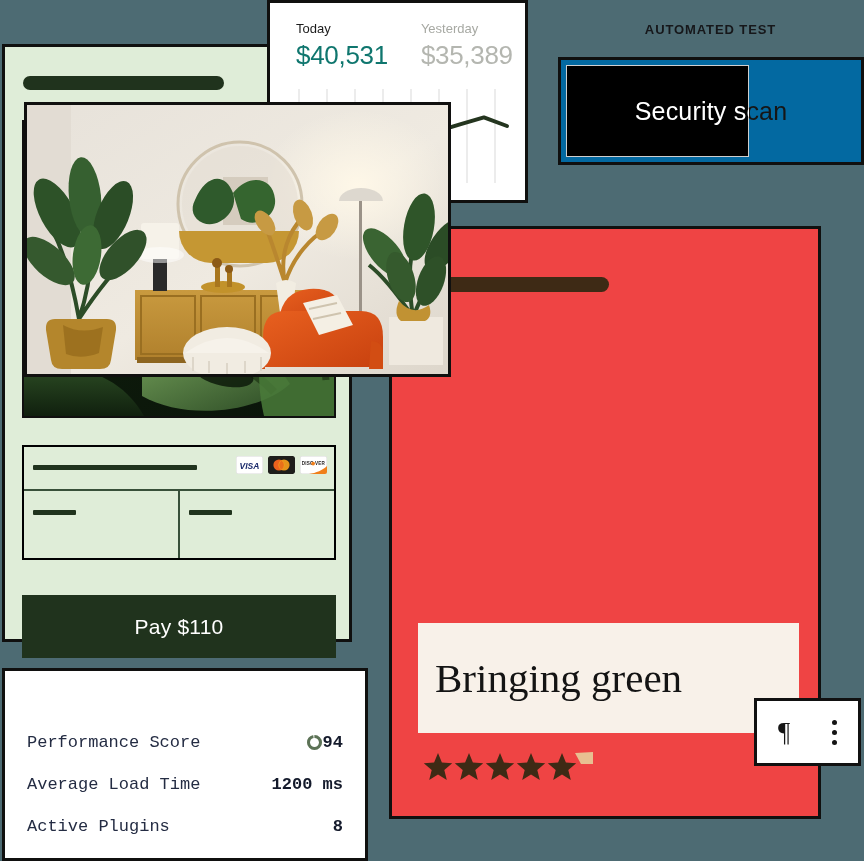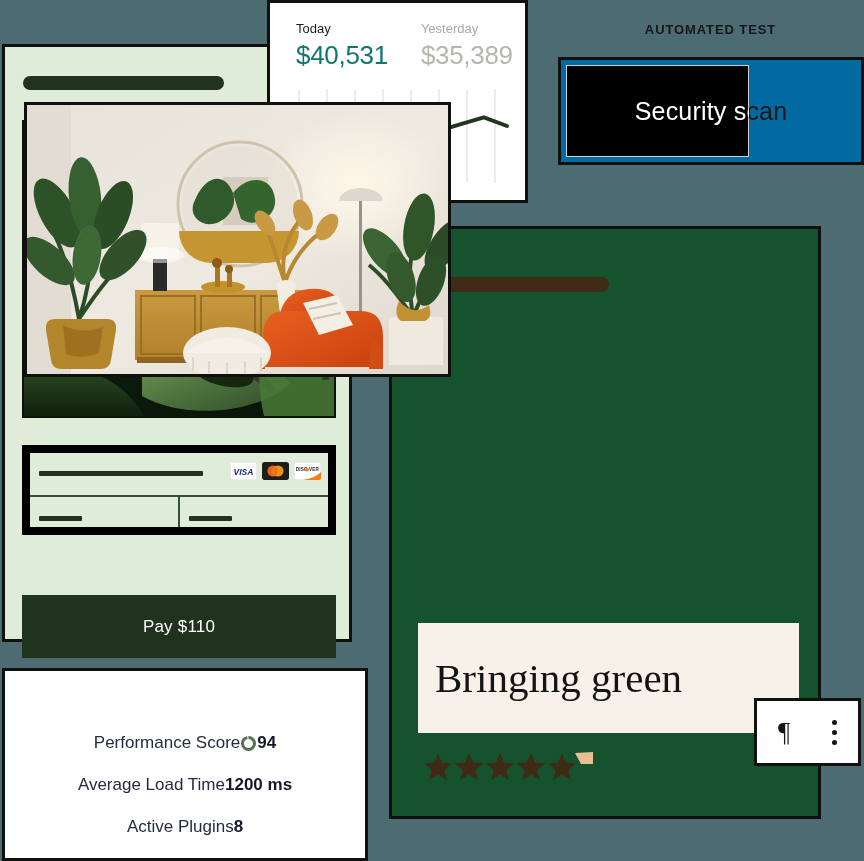--- a/index.html
+++ b/index.html
@@ -63,9 +63,9 @@
     left: 17px;
     top: 398px;
     width: 314px;
-    height: 90px;
-    box-sizing: border-box;
-    border: 8px solid #000000;
+    height: 115px;
+    box-sizing: border-box;
+    border: 2px solid #000000;
     background: #dfedd8;
     padding-left: 32px;
   }

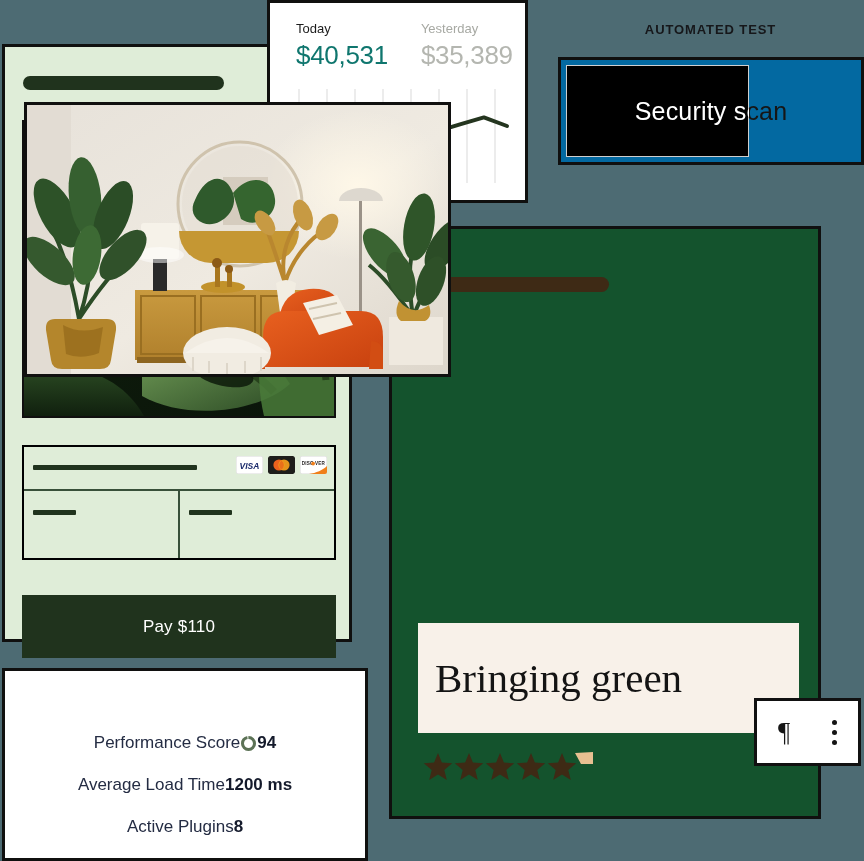--- a/index.html
+++ b/index.html
@@ -123,7 +123,7 @@
     background: #20331d;
     color: #ffffff;
     border: none;
-    font-size: 17px;
+    font-size: 21px;
     font-family: "Liberation Sans", sans-serif;
     letter-spacing: .2px;
     cursor: pointer;

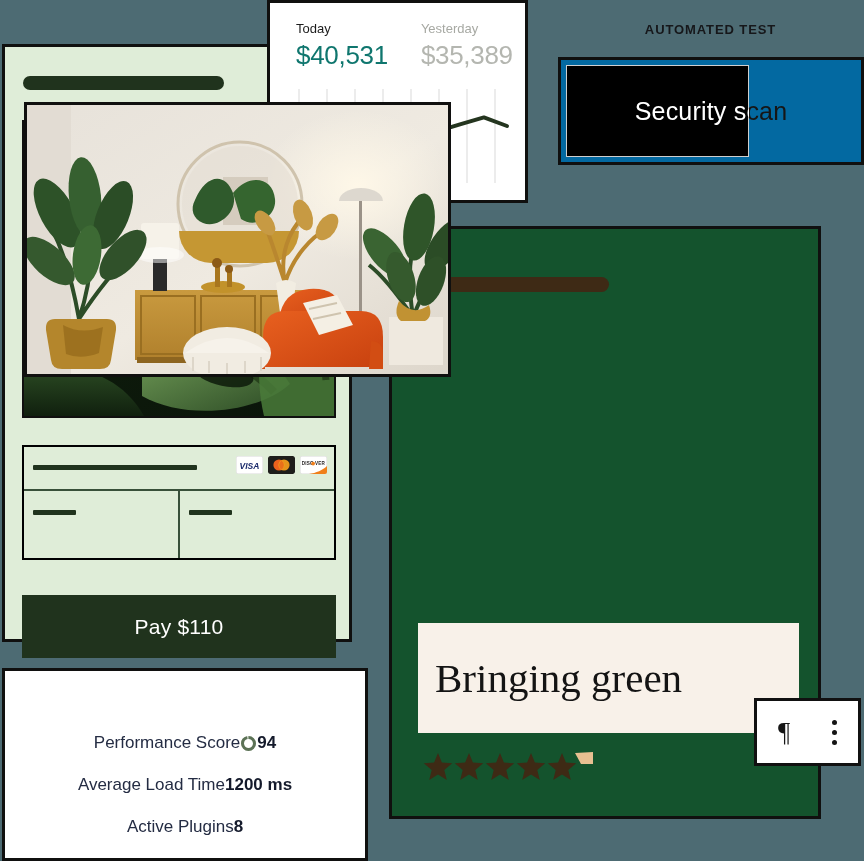--- a/index.html
+++ b/index.html
@@ -236,7 +236,7 @@
     top: 226px;
     width: 432px;
     height: 593px;
-    background: #14532d;
+    background: #ef4444;
   }
   #interior-title-bar {
     position: absolute;

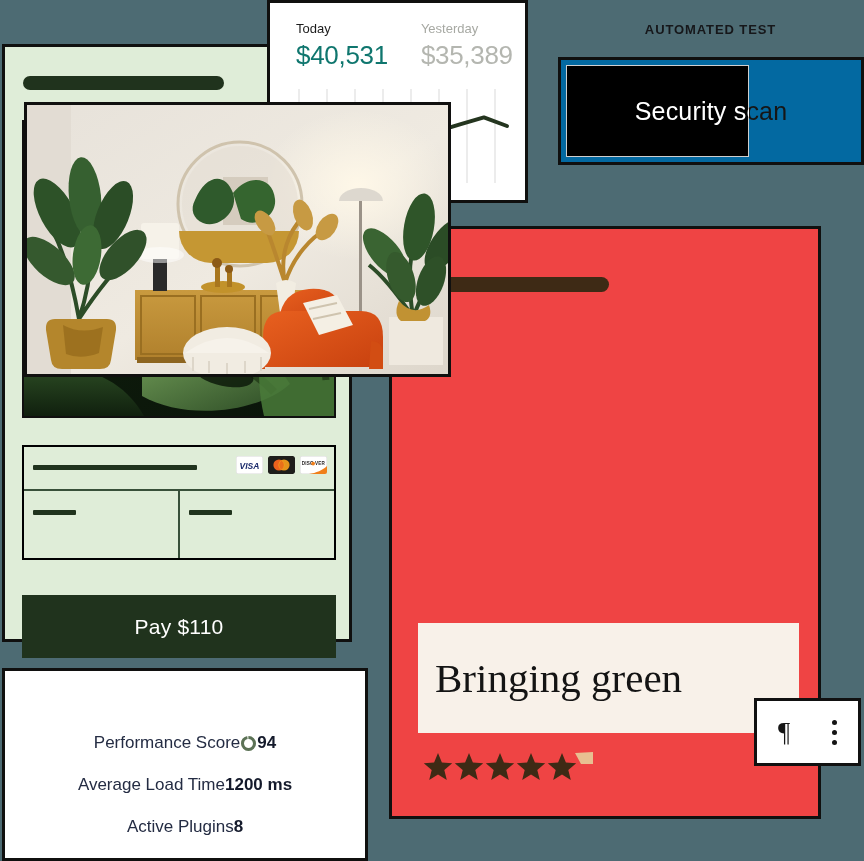--- a/index.html
+++ b/index.html
@@ -378,7 +378,8 @@
     right: 22px;
     display: flex;
     align-items: center;
-    justify-content: center;
+    justify-content: space-between;
+    font-family: Liberation Mono, monospace;
   }
   #perf-row-0 { top: 62px; }
   #perf-row-1 { top: 104px; }

